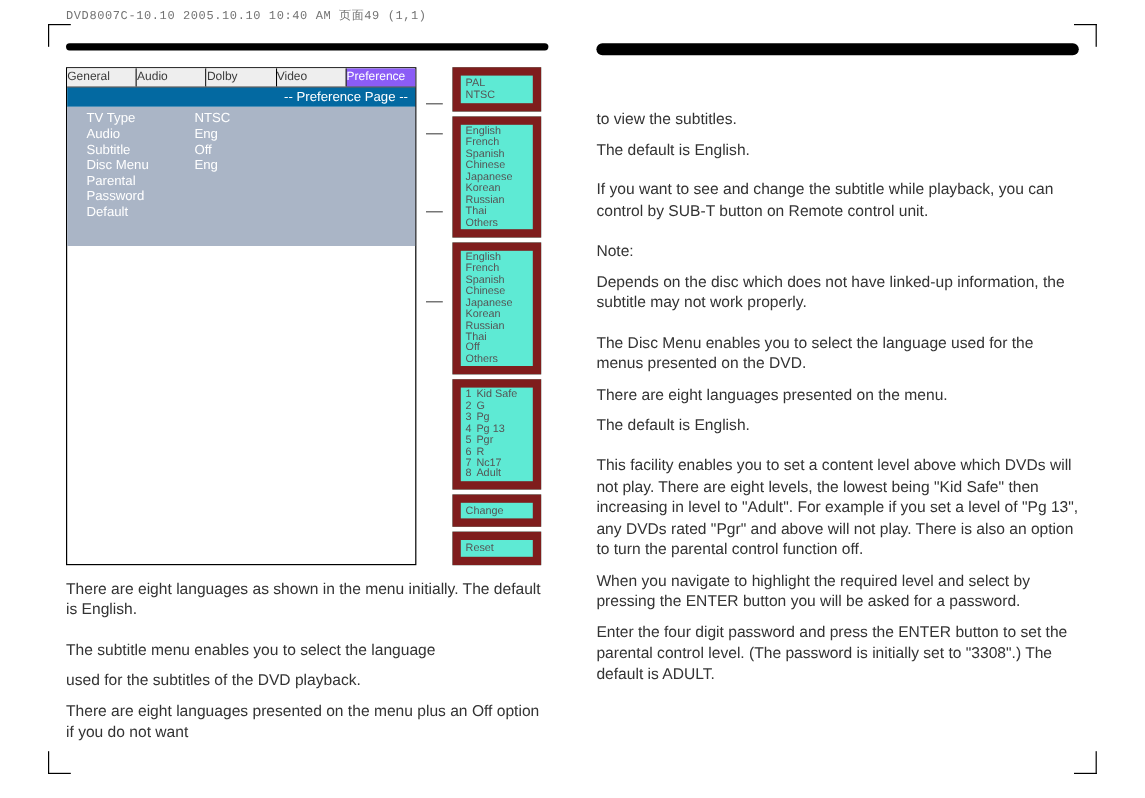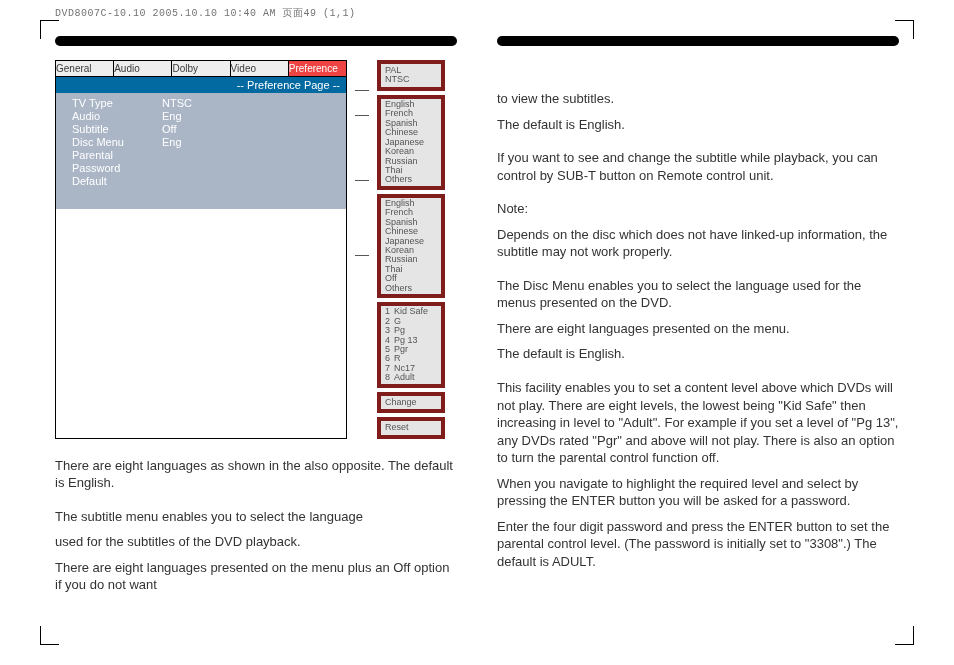--- a/index.html
+++ b/index.html
@@ -45,7 +45,7 @@
     font-size:10px;background:#eee;
   }
   .tab:last-child{border-right:none;}
-  .tab.active{background:#ef4444;color:#fff;}
+  .tab.active{background:#8b5cf6;color:#fff;}
   .osd-title{
     background:#0369a1;color:#fff;padding:2px 6px;font-size:11px;text-align:right;
   }

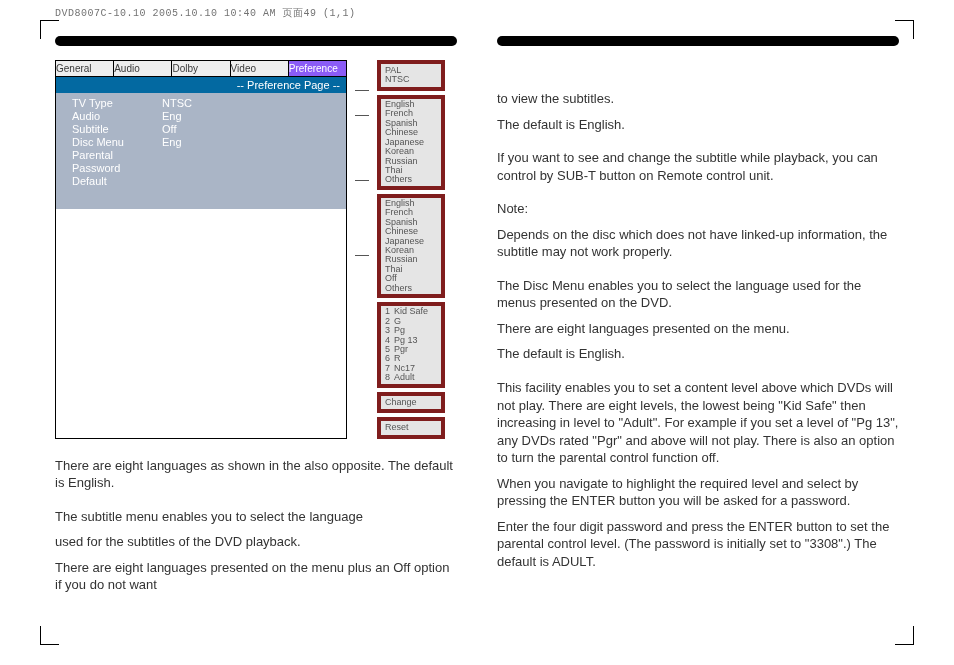--- a/index.html
+++ b/index.html
@@ -61,7 +61,7 @@
   .side-menus{display:flex;flex-direction:column;gap:4px;font-size:9px;
     color:#555;}
   .side-box{
-    border:4px solid #7f1d1d;background:#e5e5e5;padding:1px 4px;line-height:1.05;
+    border:7px solid #7f1d1d;background:#5eead4;padding:1px 4px;line-height:1.05;
     min-width:52px;
   }
   .side-box.small{padding:2px 4px;}

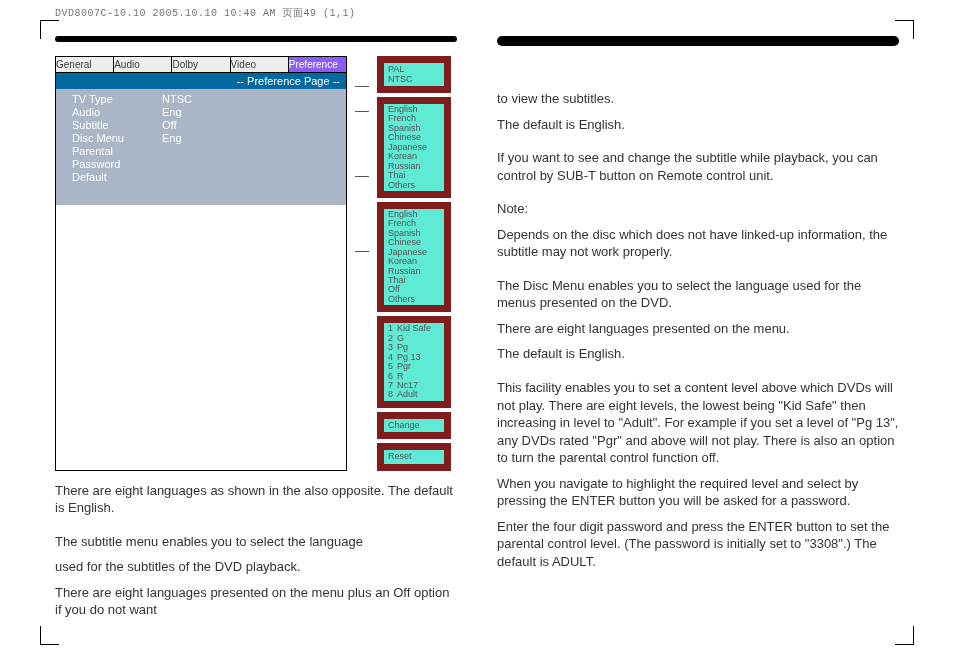--- a/index.html
+++ b/index.html
@@ -193,7 +193,7 @@
 
     <div style="height:18px"></div>
     <div class="body-text">
-      <p class="para">There are eight languages as shown in the also opposite. The default is English.</p>
+      <p class="para">There are eight languages as shown in the menu initially. The default is English.</p>
       <p class="para tight">The subtitle menu enables you to select the language</p>
       <p class="para tight">used for the subtitles of the DVD playback.</p>
       <p class="para">There are eight languages presented on the menu plus an Off option if you do not want</p>

